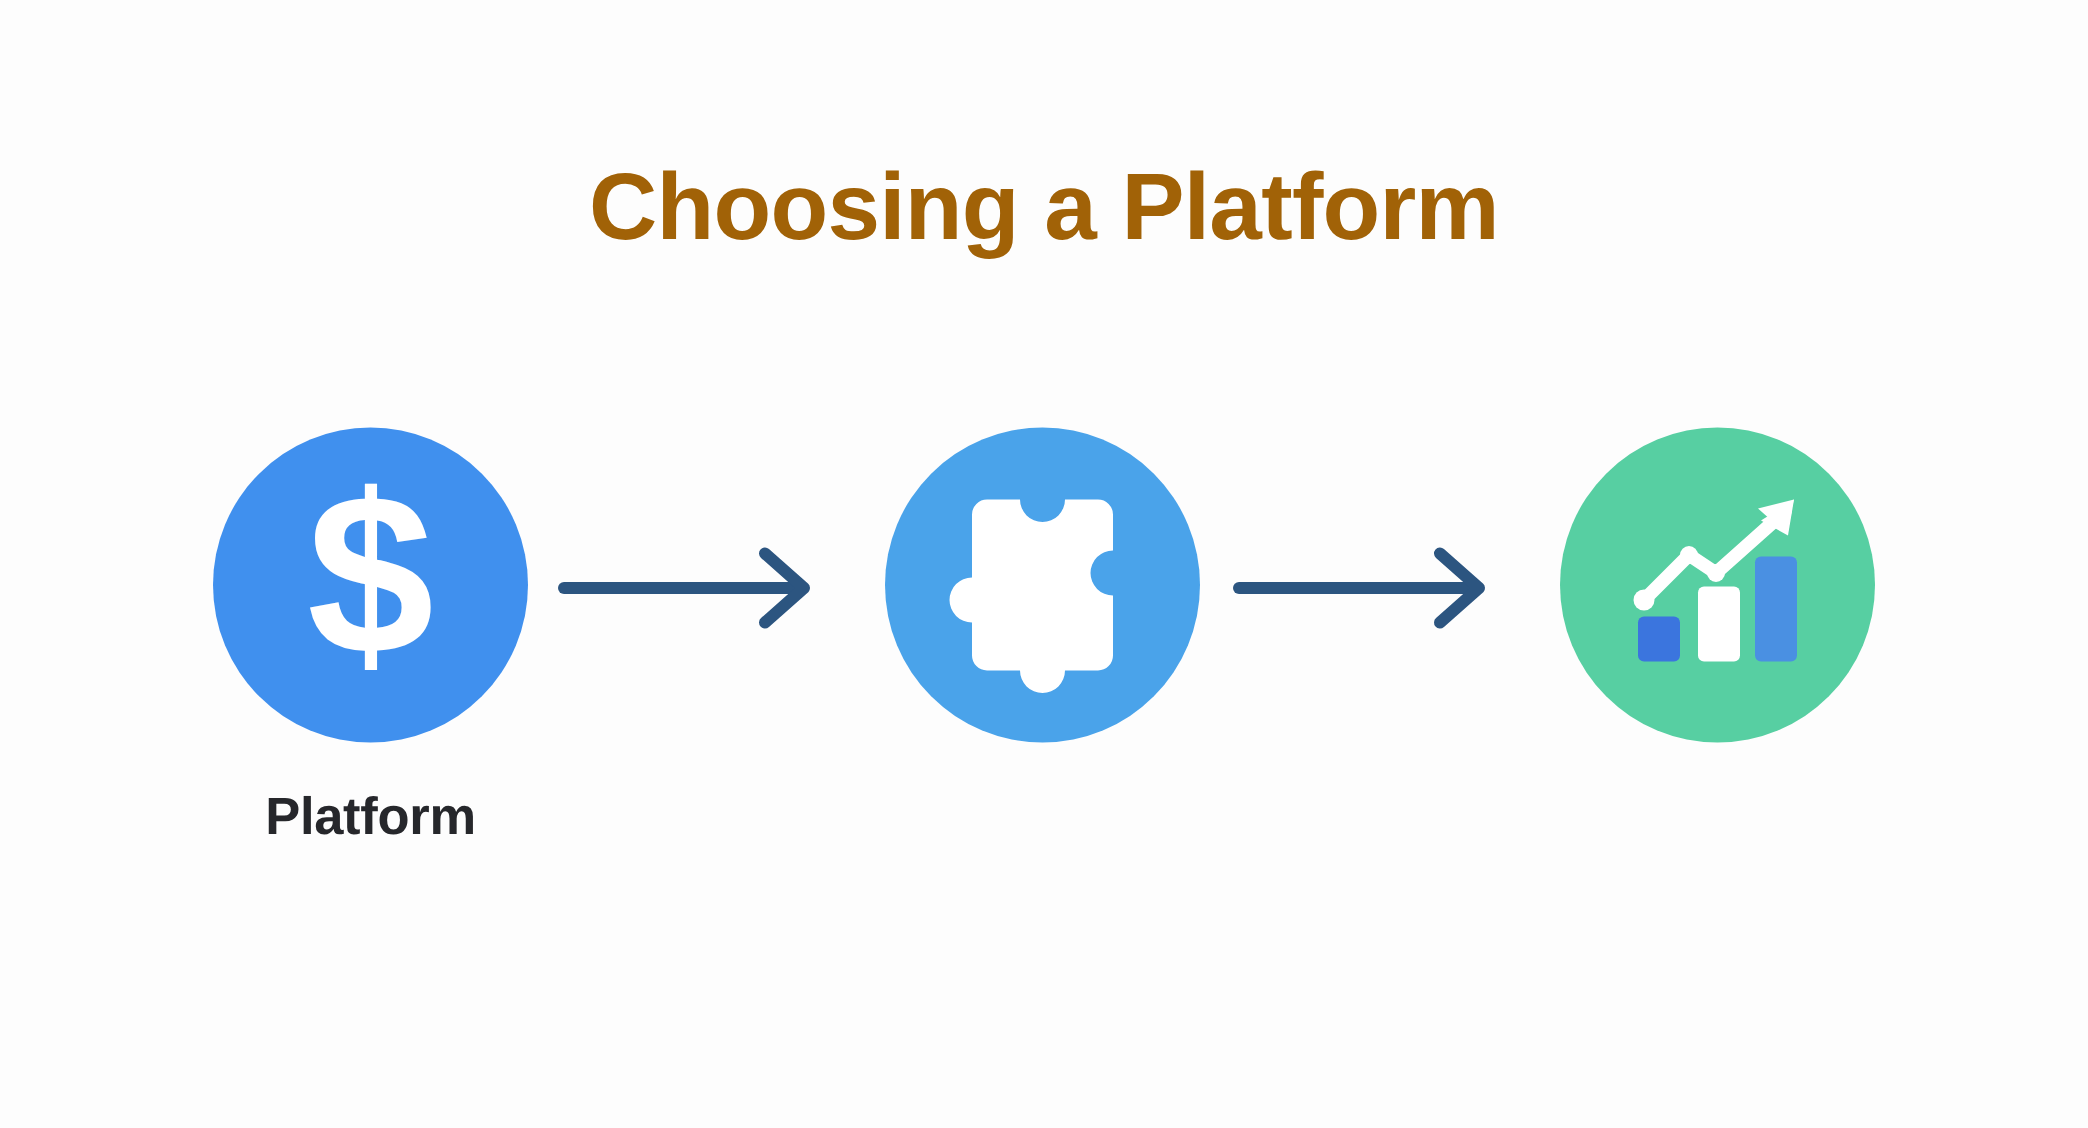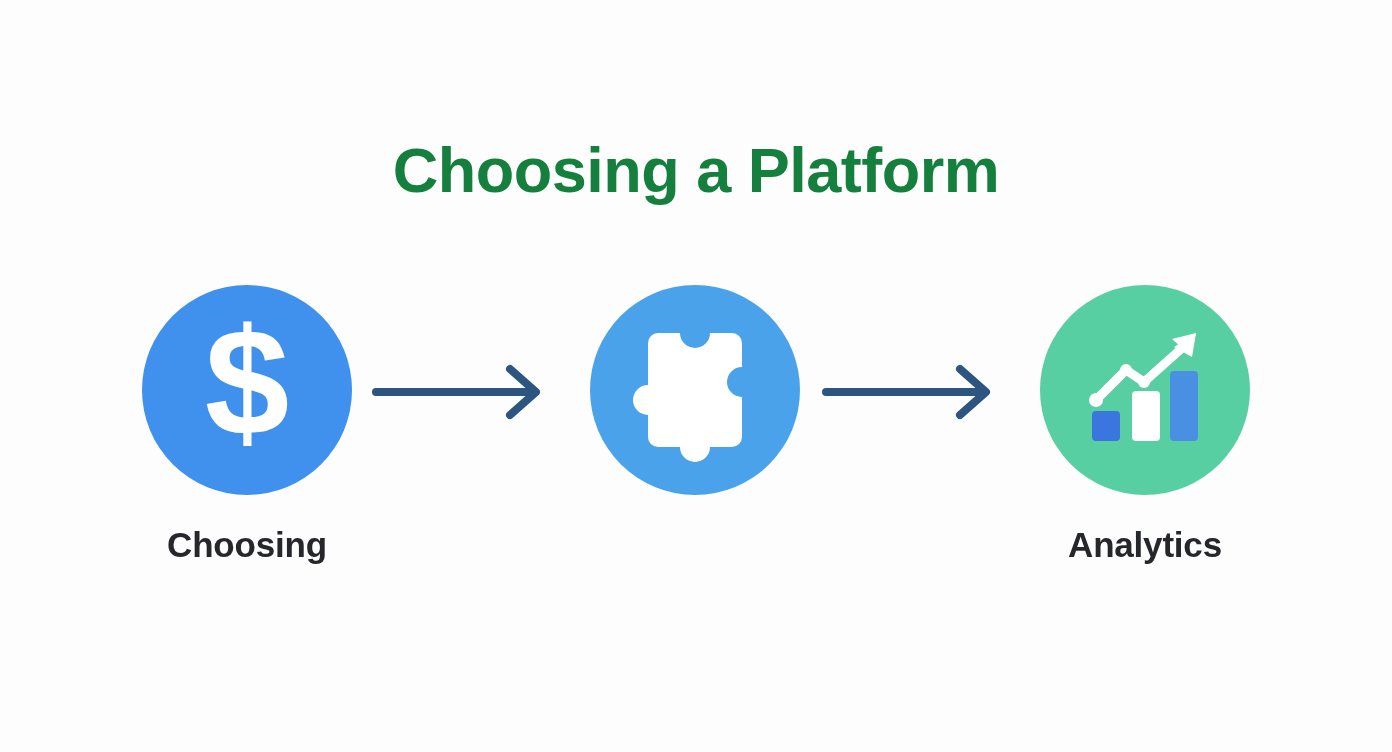--- a/index.html
+++ b/index.html
@@ -31,10 +31,9 @@
     font-size: 63px;
     font-weight: bold;
     letter-spacing: -0.5px;
-    color: #15803d;
+    color: #a16207;
     line-height: 1.1;
     white-space: nowrap;
-    margin-top: 32px;
   }
 
   

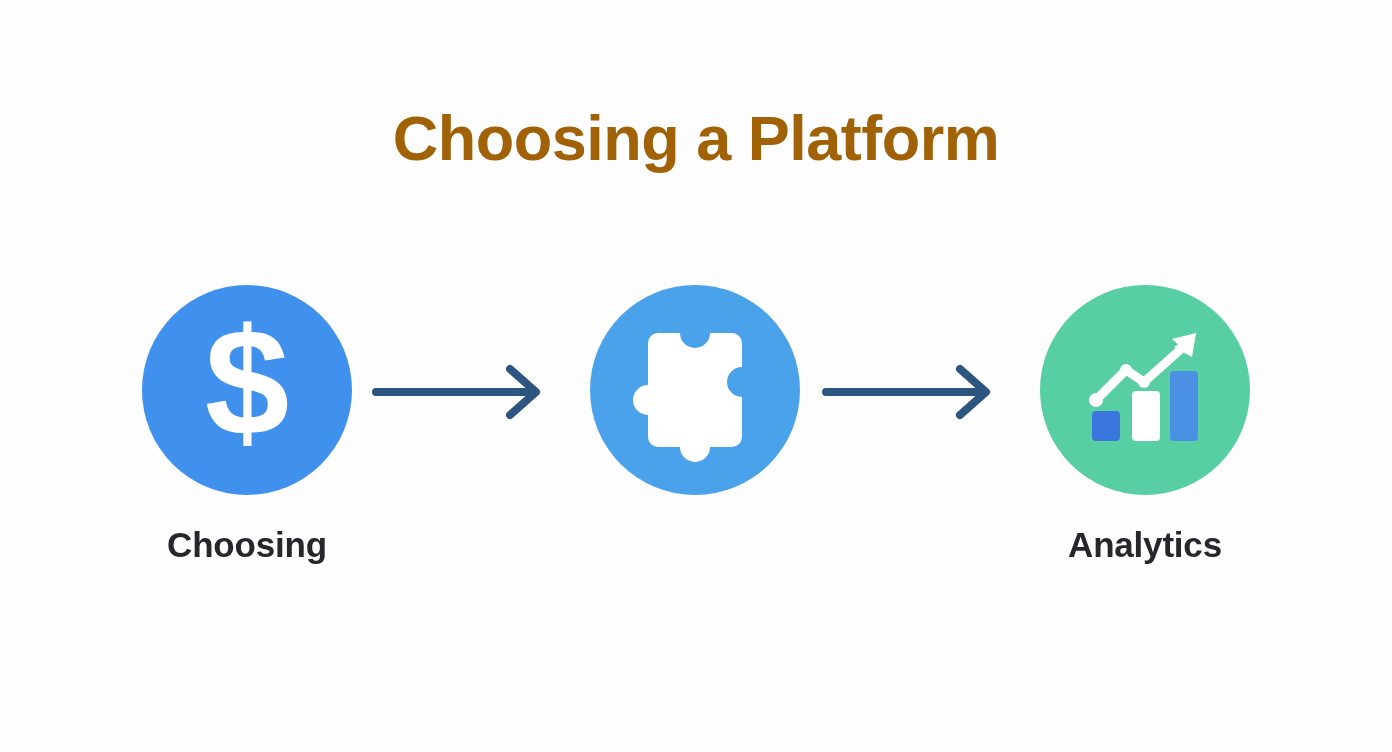--- a/index.html
+++ b/index.html
@@ -112,7 +112,7 @@
           <text x="105" y="150" text-anchor="middle" font-family="Liberation Sans, sans-serif" font-size="152" font-weight="bold" fill="#ffffff">$</text>
         </svg>
       </div>
-      <div class="step-label">Choosing</div>
+      <div class="step-label">Platform</div>
     </div>
 
     <div class="arrow arrow-1">

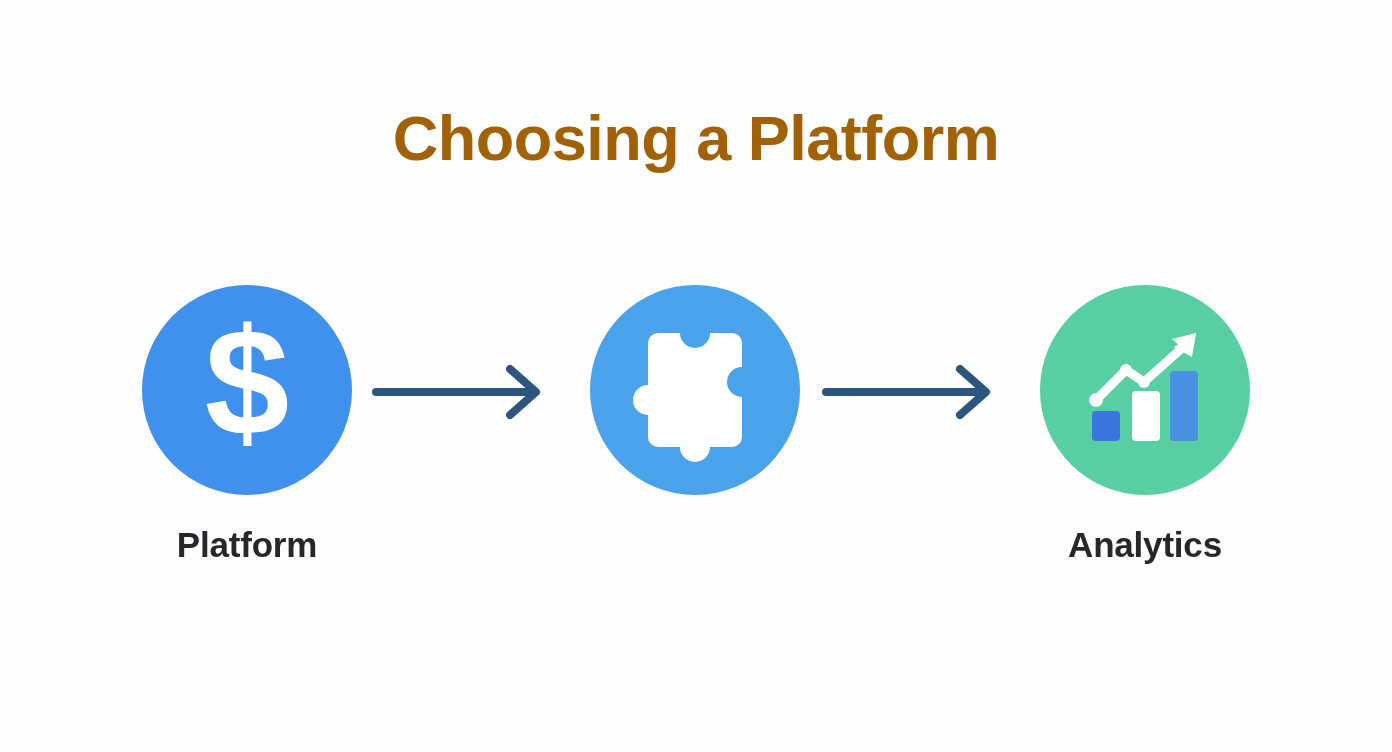--- a/index.html
+++ b/index.html
@@ -169,7 +169,6 @@
           <polygon points="156,48 132,54 150,70" fill="#ffffff"></polygon>
         </svg>
       </div>
-      <div class="step-label">Analytics</div>
     </div>
 
   </div>

